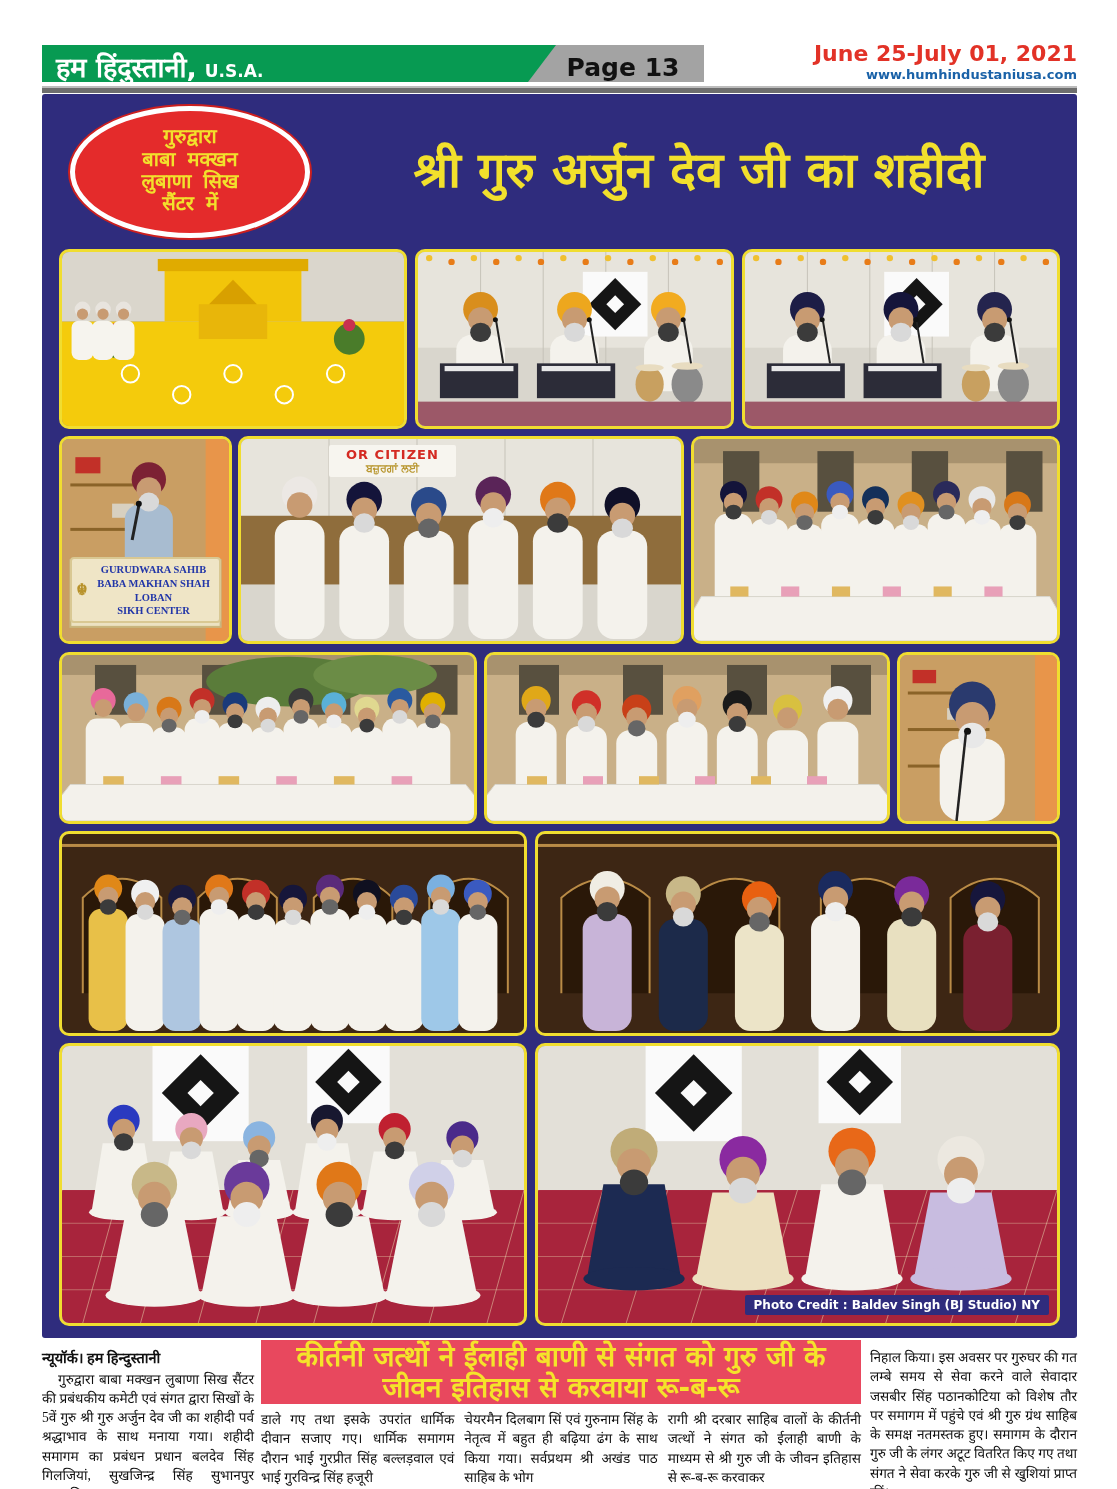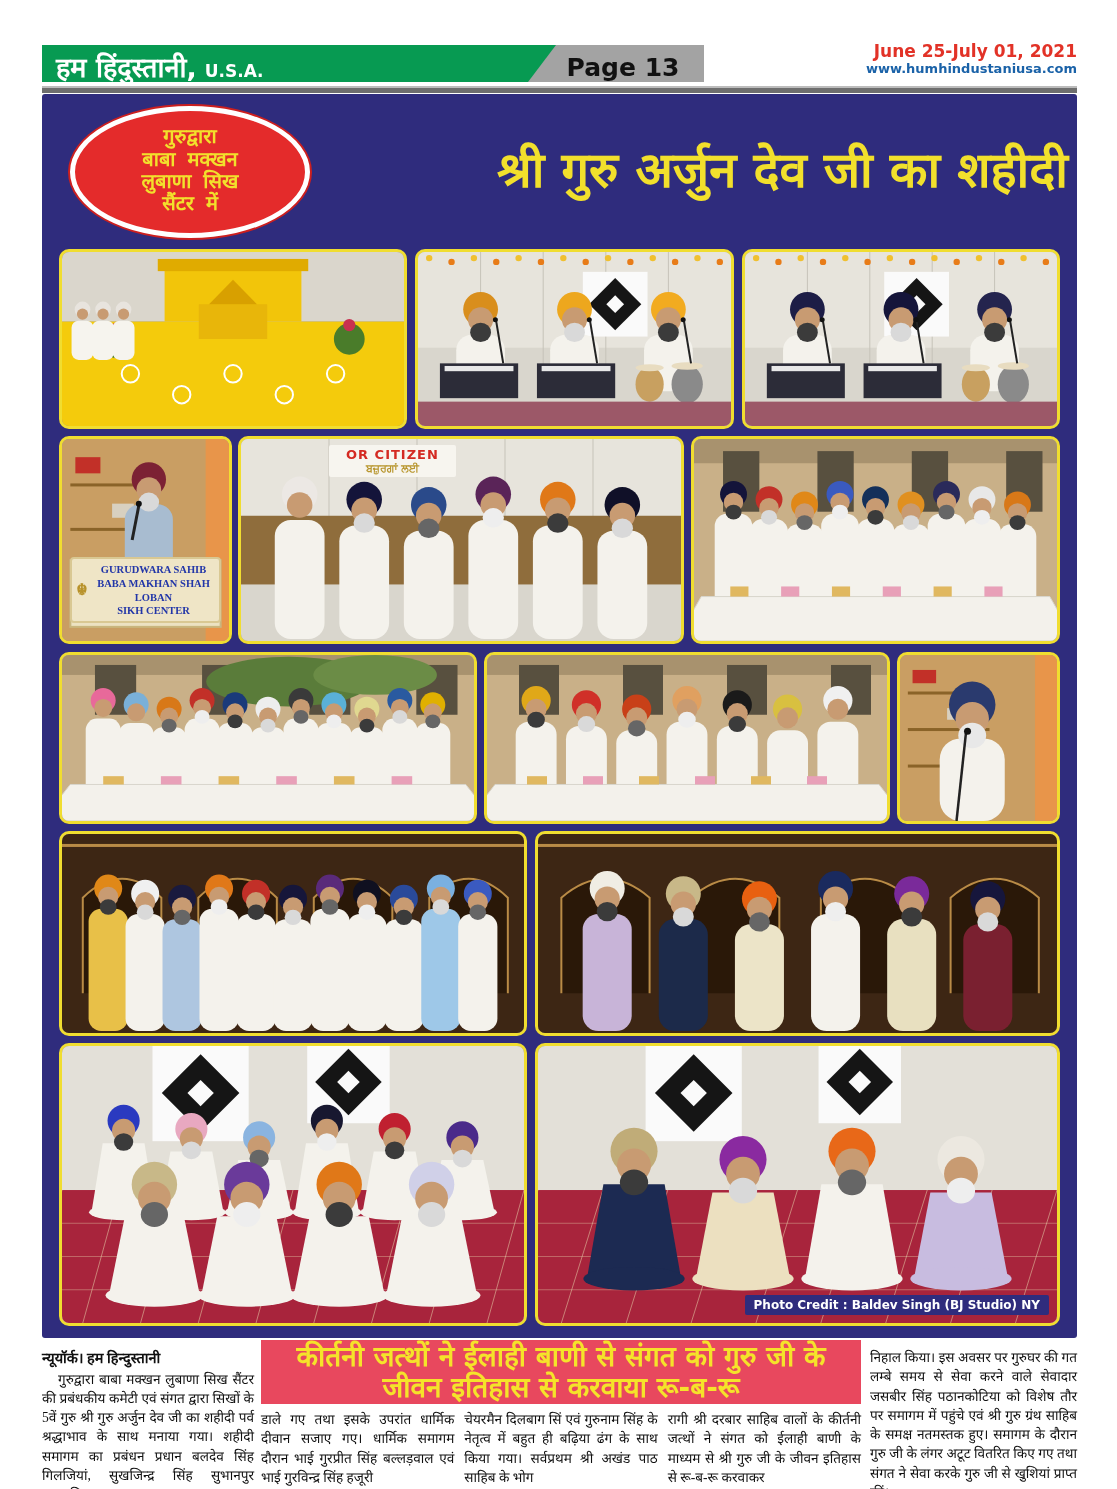--- a/index.html
+++ b/index.html
@@ -17,7 +17,7 @@
             display:flex;align-items:flex-end;justify-content:center;}
   .page-label{color:#111;font-weight:800;font-size:25px;padding-left:14px;}
   .issue{position:absolute;right:0;top:-4px;text-align:right;line-height:1.2;}
-  .issue-date{color:#e23227;font-weight:800;font-size:17px;}
+  .issue-date{color:#e23227;font-weight:800;font-size:22px;}
   .issue-web{color:#1a62a8;font-weight:800;font-size:13px;}
   .rule{position:absolute;left:42px;top:86px;width:1035px;height:5px;background:#6e6e6e;border-top:2px solid #bcbcbc;}
   

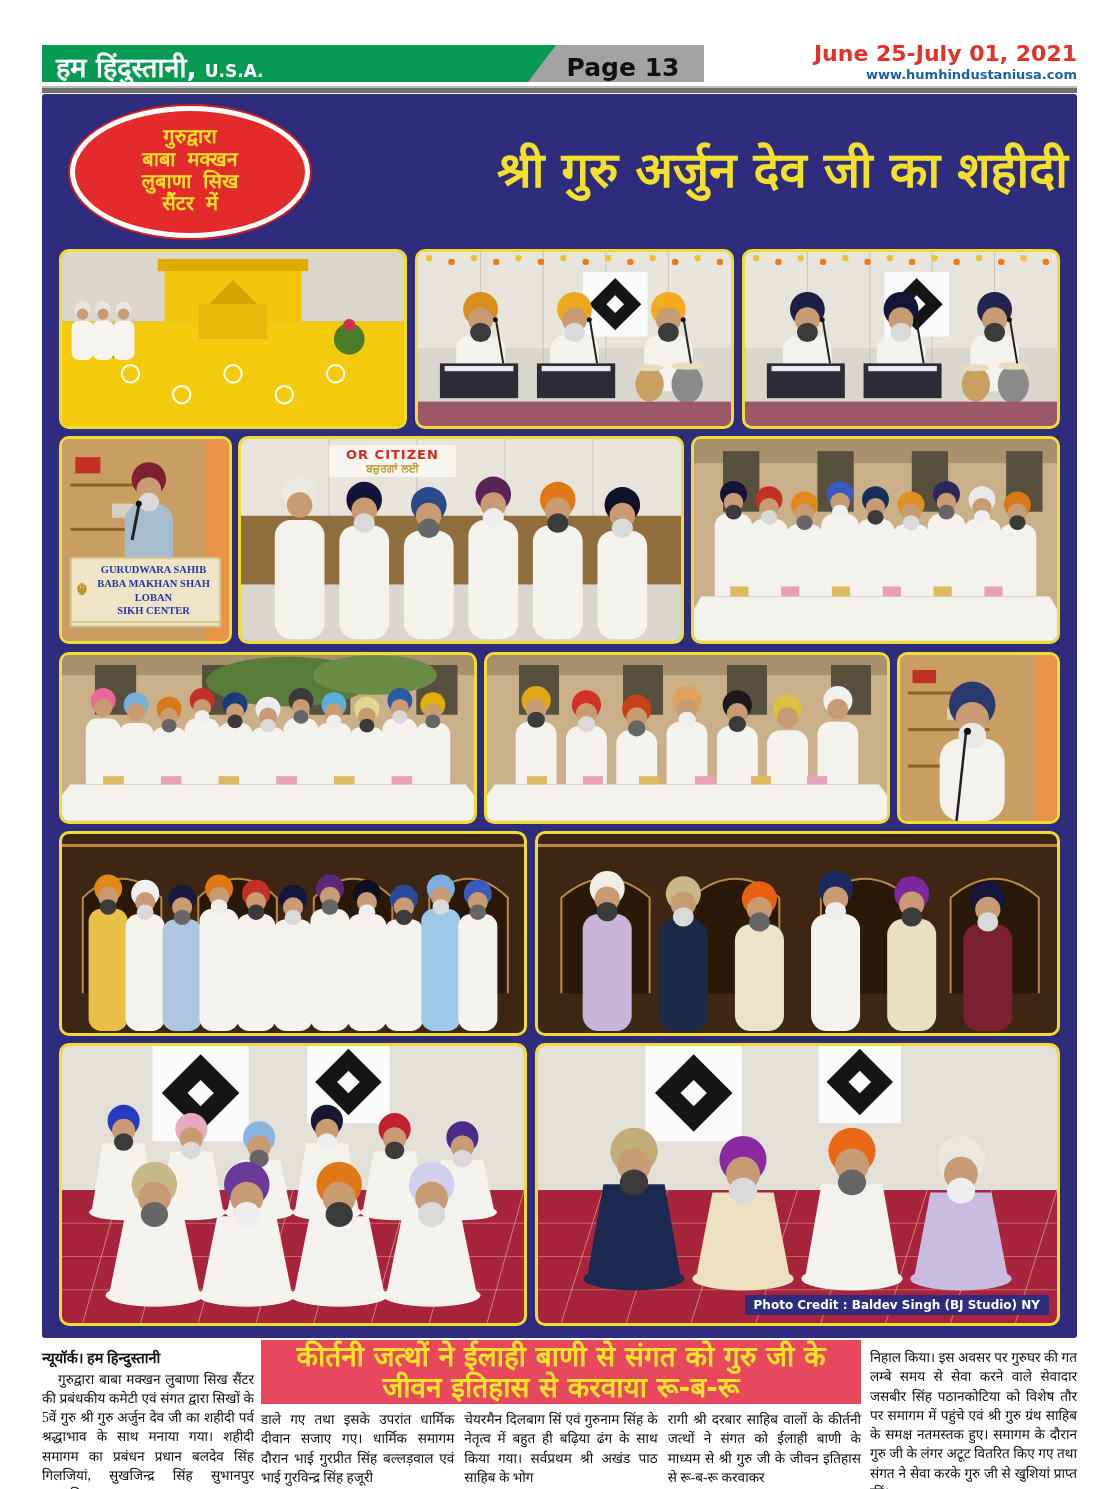--- a/index.html
+++ b/index.html
@@ -26,7 +26,7 @@
          box-shadow:0 0 0 2px #cc1f1f;border-radius:50%;display:flex;flex-direction:column;align-items:center;
          justify-content:center;text-align:center;color:#f2e02c;font-weight:800;font-size:20px;line-height:1.12;box-sizing:border-box;font-family:Liberation Mono, monospace;}
   .headline{position:absolute;left:288px;top:2px;width:738px;height:150px;display:flex;flex-direction:column;
-            justify-content:center;text-align:right;color:#f2e02c;font-weight:800;font-size:49px;line-height:1.18;}
+            justify-content:center;text-align:center;color:#f2e02c;font-weight:800;font-size:49px;line-height:1.18;}
   .photo{position:absolute;border:3px solid #f0dd30;border-radius:10px;overflow:hidden;background:#9a958b;box-sizing:border-box;}
   .photo svg{display:block;width:100%;height:100%;}
   .credit{position:absolute;right:8px;bottom:8px;background:#2f2c7d;color:#fff;font-size:12px;font-weight:700;

